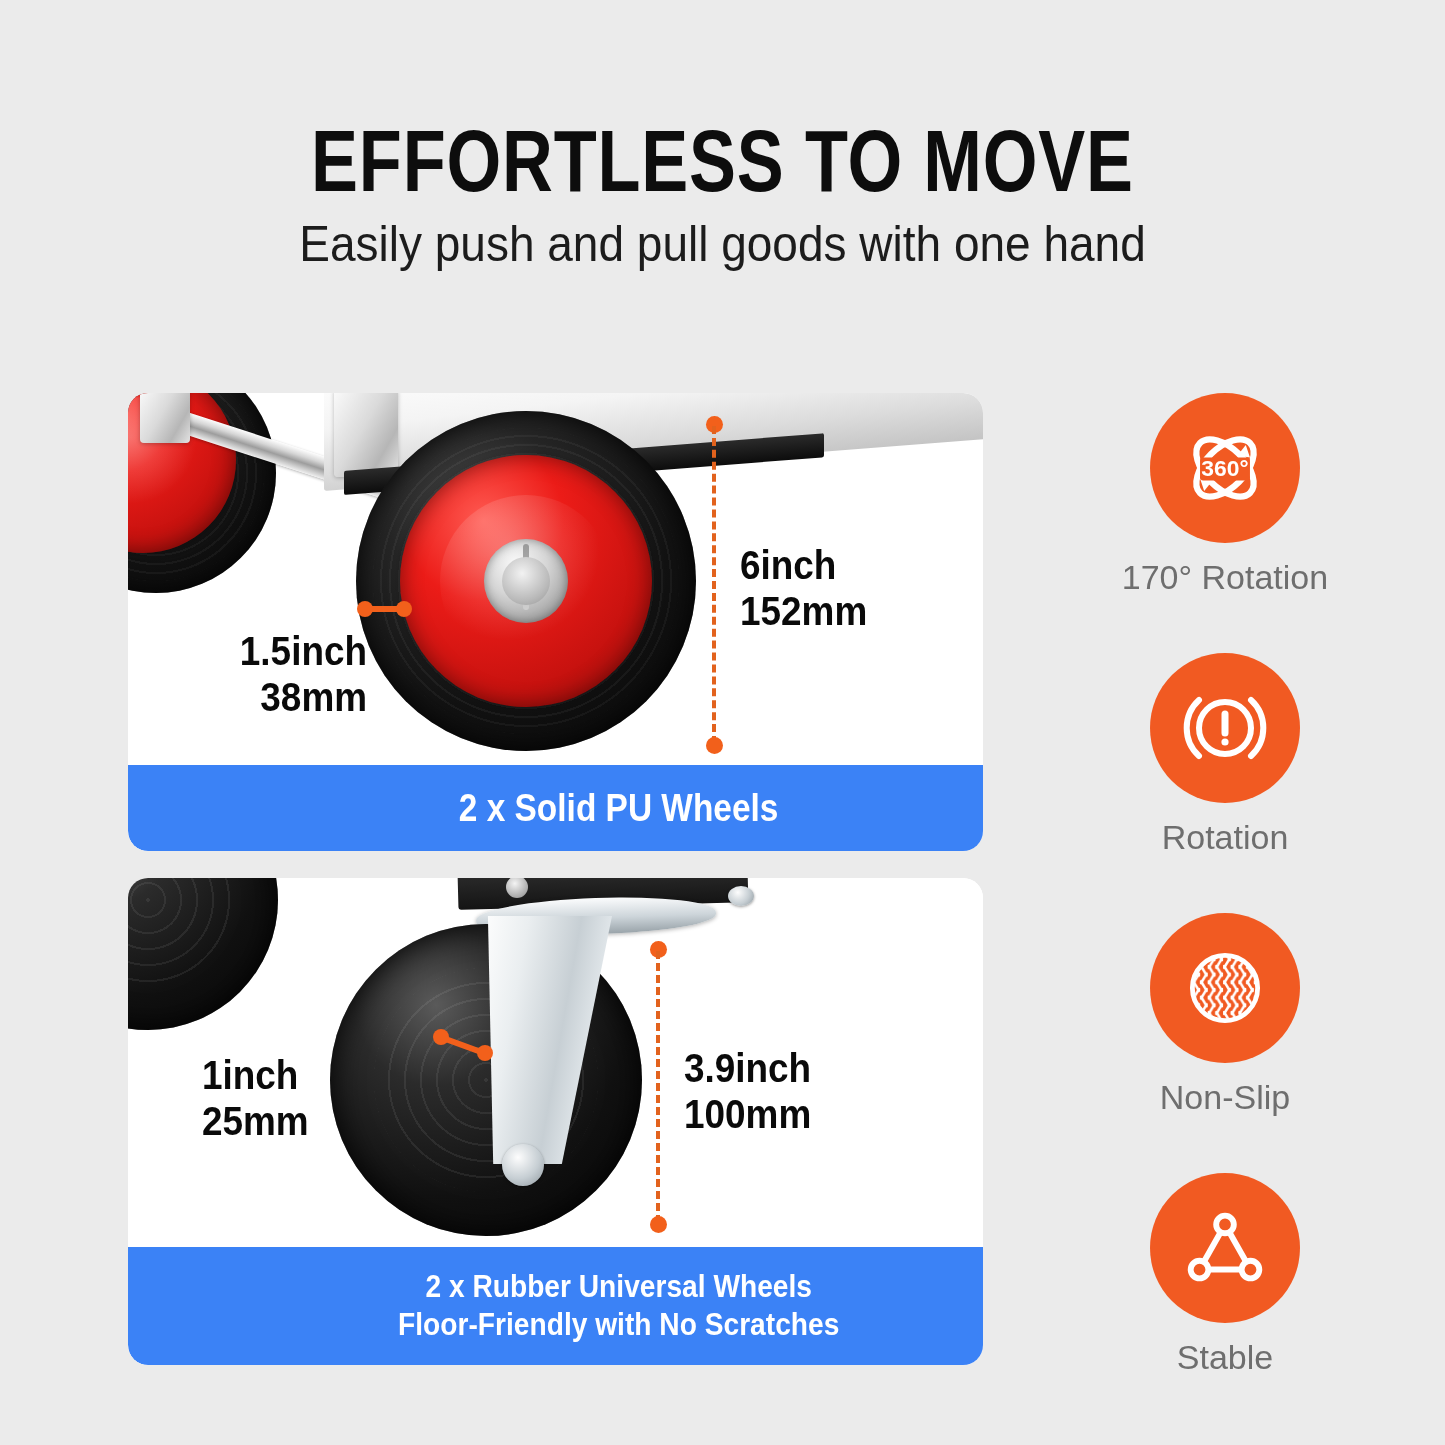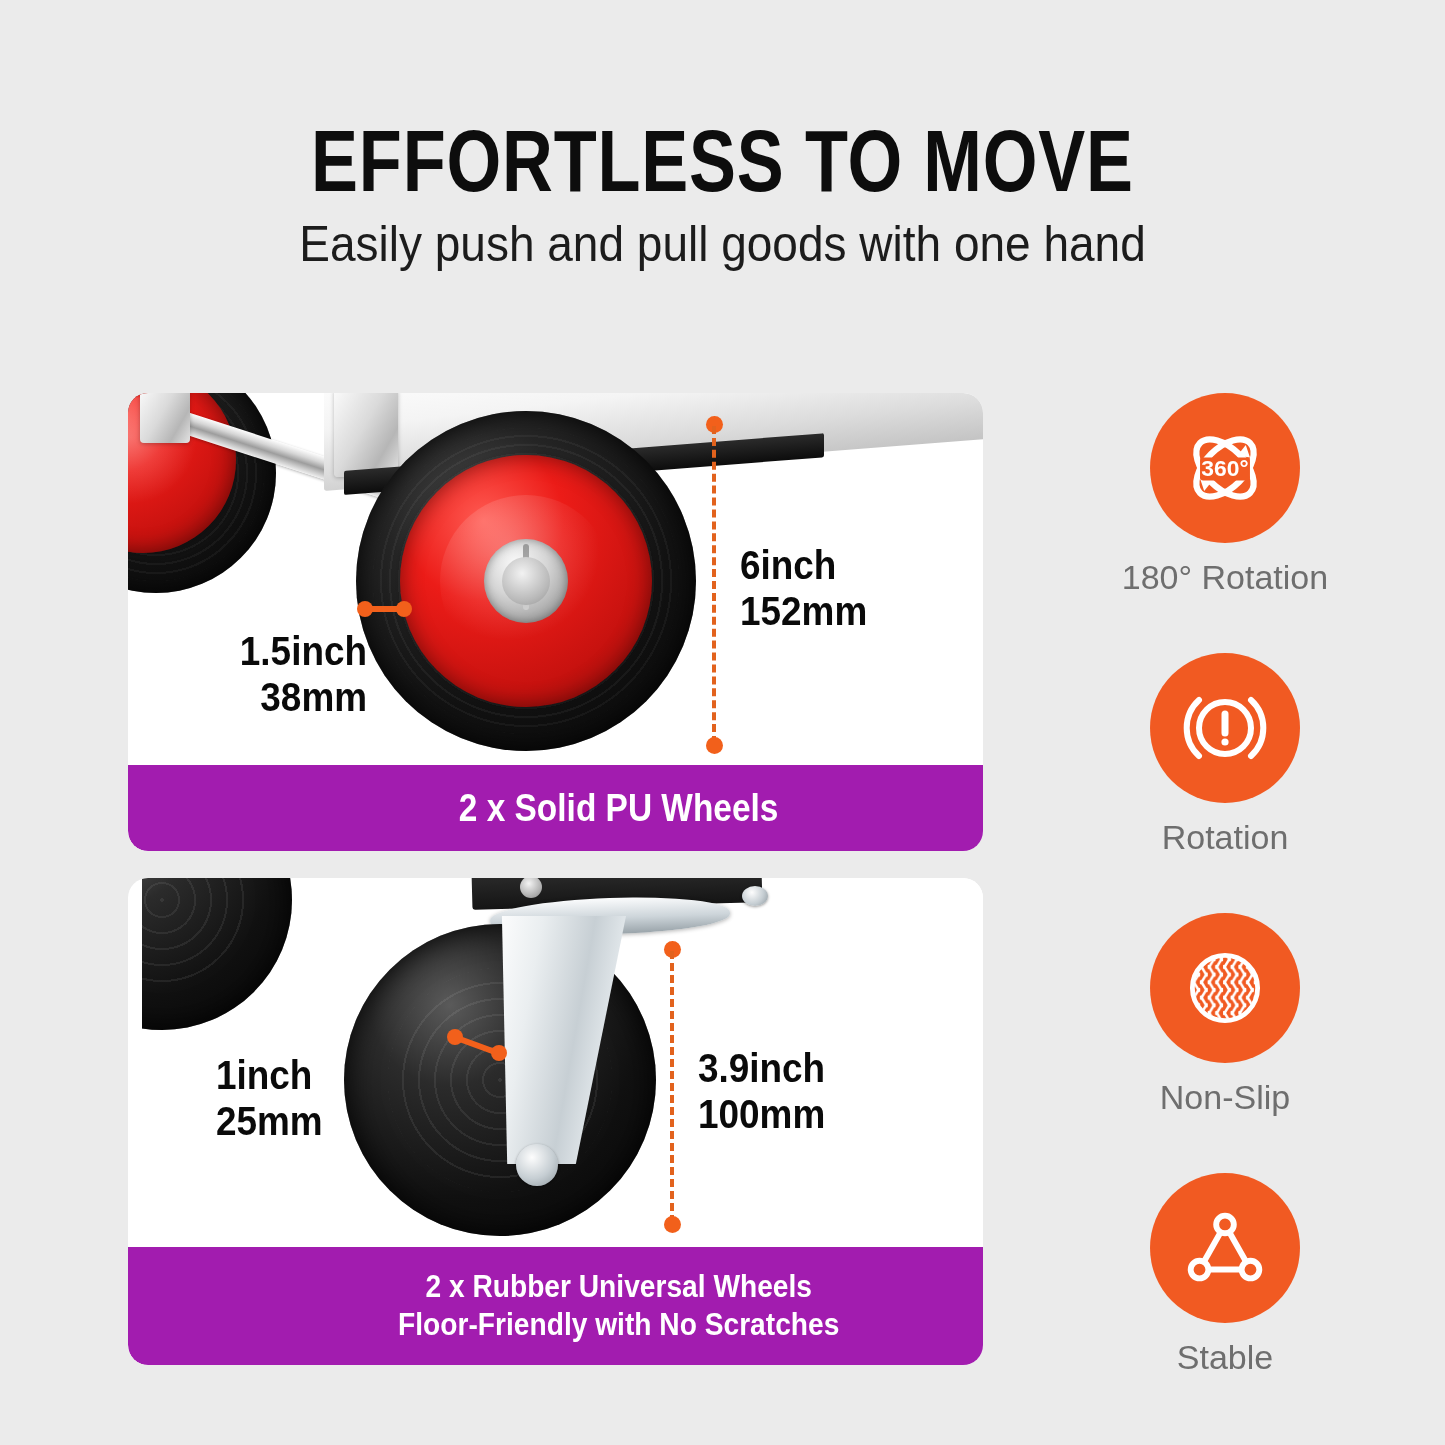--- a/index.html
+++ b/index.html
@@ -302,7 +302,7 @@
           <text x="50" y="58" text-anchor="middle" font-family="&quot;Liberation Sans&quot;, sans-serif" font-size="22" font-weight="700" fill="#ffffff">360°</text>
         </svg>
       </div>
-      <div class="flabel">180° Rotation</div>
+      <div class="flabel">170° Rotation</div>
     </div>
 
     <div class="feature" style="left:0;top:260px;">

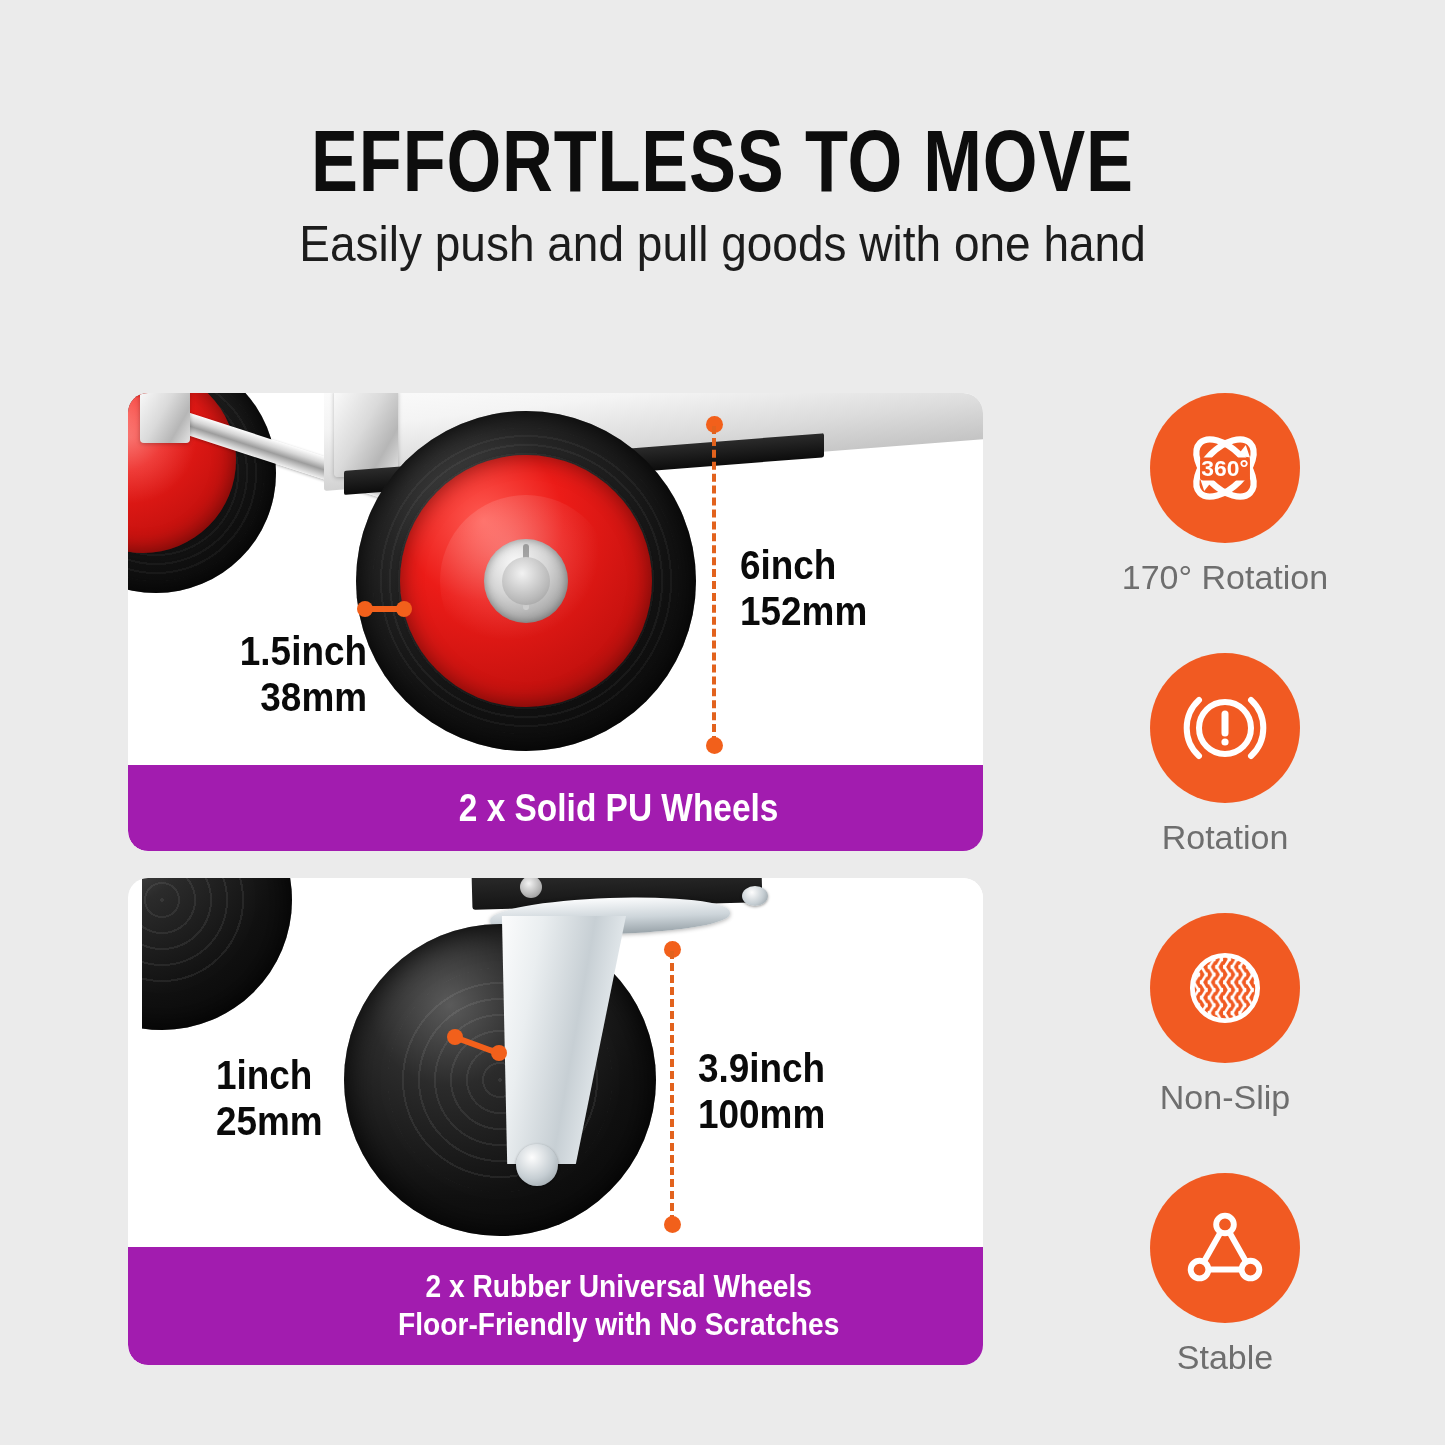--- a/index.html
+++ b/index.html
@@ -53,7 +53,7 @@
 
   .caption{
     position:absolute;left:0;width:981px;
-    background:#a21caf;
+    background:#3b82f6;
     color:#fff;
     display:flex;align-items:center;justify-content:center;
     text-align:center;

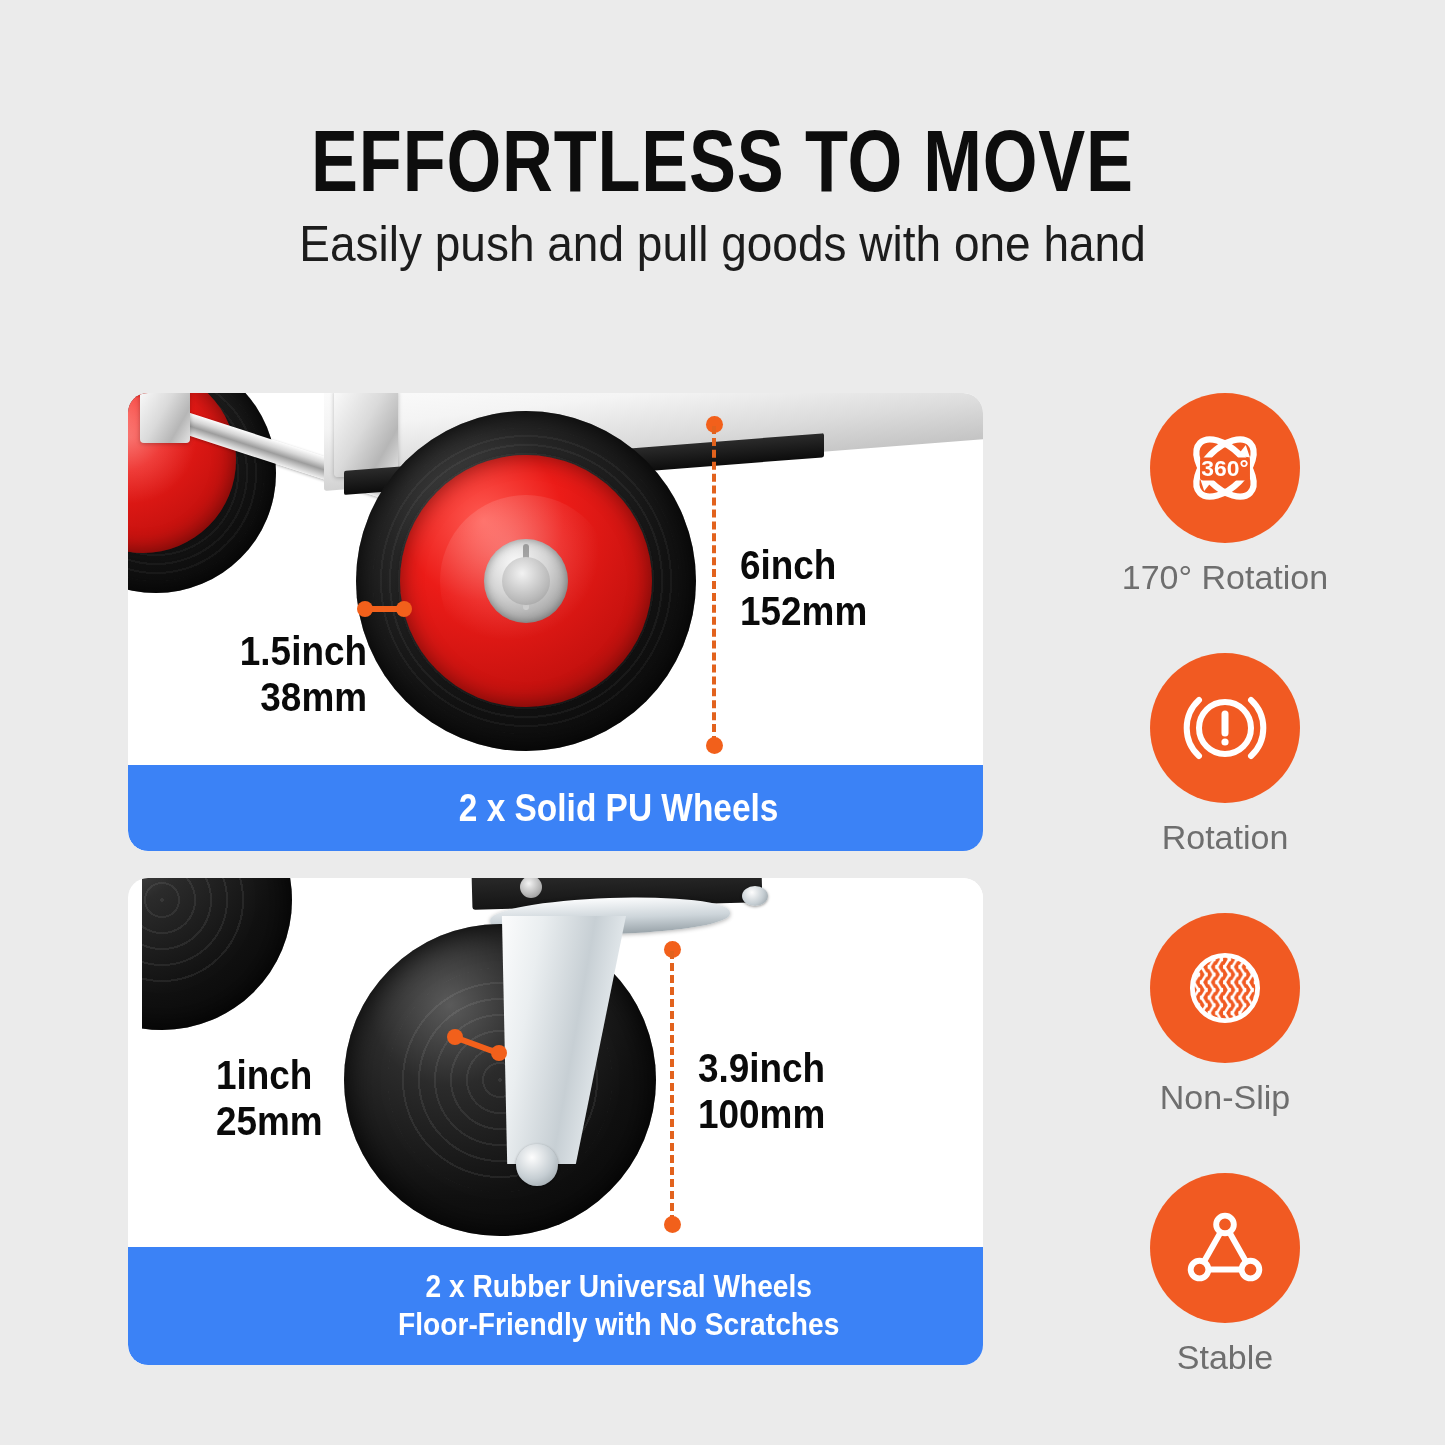--- a/index.html
+++ b/index.html
@@ -49,7 +49,7 @@
 
   .photo{position:absolute;left:0;top:0;width:855px;overflow:hidden;background:#fff;}
   #panel-1 .photo{height:372px;}
-  #panel-2 .photo{height:369px;margin-left:14px;}
+  #panel-2 .photo{height:369px;}
 
   .caption{
     position:absolute;left:0;width:981px;

